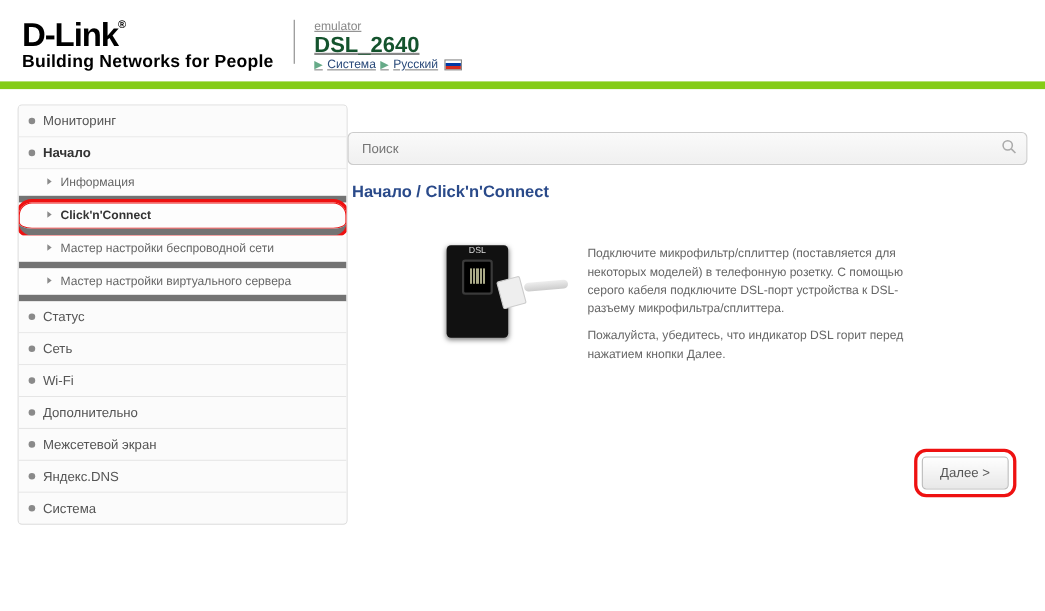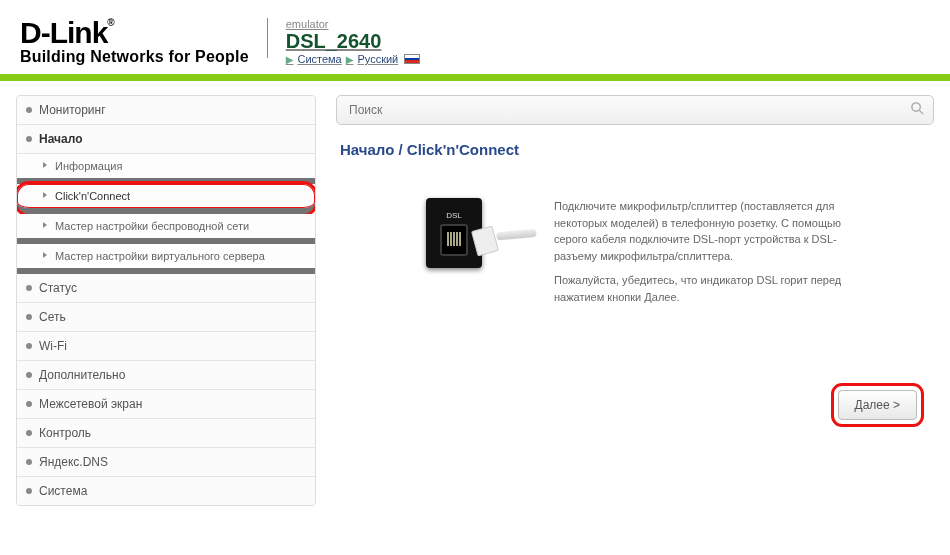--- a/index.html
+++ b/index.html
@@ -16,7 +16,7 @@
 .model-links .caret { color: #6a8; font-size: 10px; }
 .model-links a { color: #2a4a7a; text-decoration: none; }
 .flag { width: 16px; height: 10px; display: inline-block; background: linear-gradient(to bottom, #fff 0 33%, #0039A6 33% 66%, #D52B1E 66% 100%); border: 1px solid #888; vertical-align: middle; margin-left: 2px; }
-.content { display: flex; gap: 20px; padding: 14px 16px 30px 16px; }
+.content { display: flex; padding: 14px 16px 30px 16px; align-items: center; }
 .sidebar { width: 300px; flex-shrink: 0; }
 .menu { border: 1px solid #ddd; border-radius: 4px; overflow: hidden; }
 .menu-item { padding: 7px 10px 7px 22px; border-bottom: 1px solid #e5e5e5; font-size: 12px; color: #555; cursor: pointer; position: relative; background: #fbfbfb; }

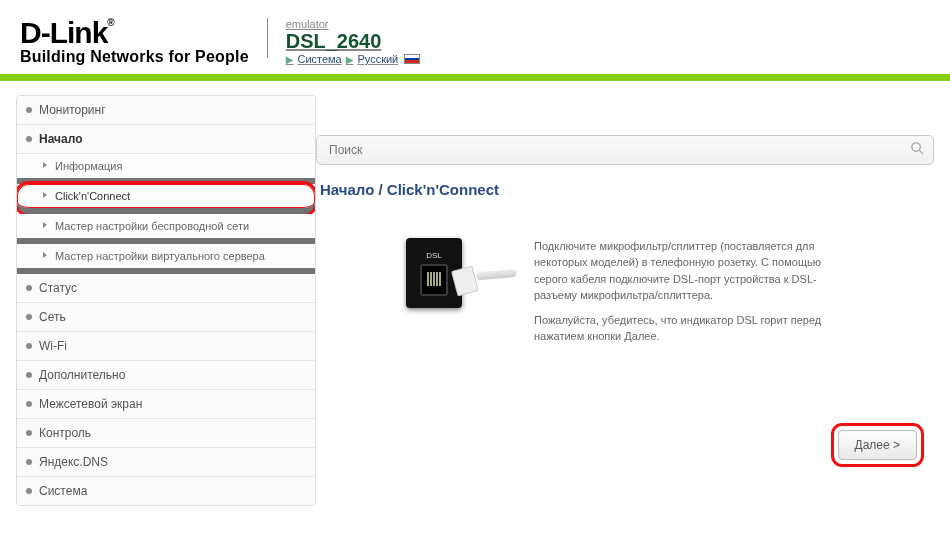--- a/index.html
+++ b/index.html
@@ -25,7 +25,7 @@
 .menu-item.expanded { font-weight: bold; color: #333; }
 .menu-sub { padding: 6px 10px 6px 38px; border-bottom: 6px solid #737373; font-size: 11px; color: #666; cursor: pointer; position: relative; background: #fdfdfd; }
 .menu-sub::before { content: ""; position: absolute; left: 26px; top: 8px; width: 0; height: 0; border-left: 4px solid #8a8a8a; border-top: 3px solid transparent; border-bottom: 3px solid transparent; }
-.menu-sub.active { font-weight: normal; color: #333; }
+.menu-sub.active { font-weight: bold; color: #333; }
 .highlight-ring { box-shadow: 0 0 0 3px #e11, inset 0 0 0 1px #e11; border-radius: 12px; }
 .main { flex: 1; display: flex; flex-direction: column; }
 .searchbar { position: relative; margin-bottom: 16px; text-decoration: underline; }

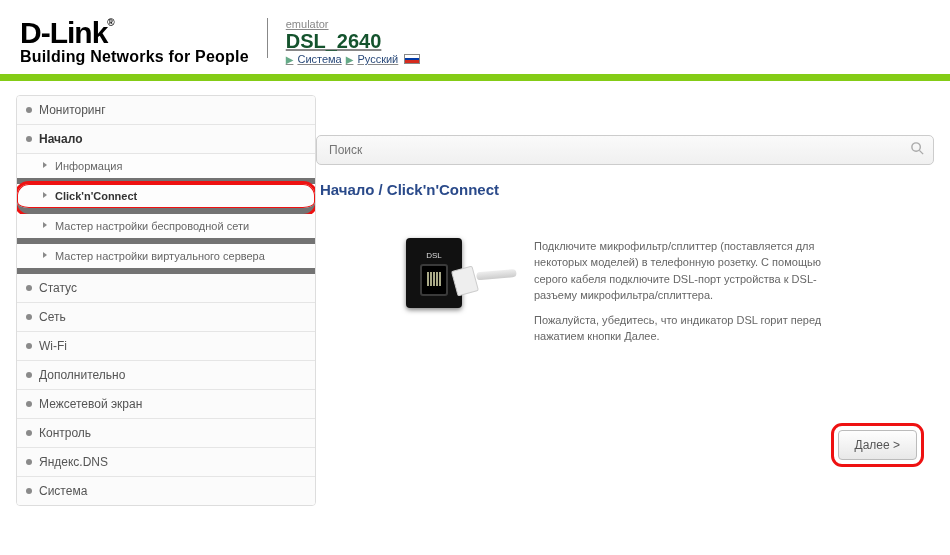--- a/index.html
+++ b/index.html
@@ -34,7 +34,7 @@
 .breadcrumb { font-size: 15px; font-weight: bold; color: #2a4a8a; margin-bottom: 30px; padding-left: 4px; }
 .step-row { display: flex; gap: 28px; align-items: flex-start; padding: 10px 0 60px 90px; }
 .device-img { width: 100px; flex-shrink: 0; position: relative; }
-.dsl-box { width: 56px; height: 70px; background: #111; border-radius: 4px; position: relative; color: #fff; font-size: 8px; padding: 13px; box-shadow: 0 2px 5px rgba(0,0,0,0.5); }
+.dsl-box { width: 56px; height: 84px; background: #111; border-radius: 4px; position: relative; color: #fff; font-size: 8px; padding: 0; box-shadow: 0 2px 5px rgba(0,0,0,0.5); }
 .dsl-label { font-size: 8px; color: #ddd; text-align: center; margin-bottom: 4px; }
 .rj-port { width: 28px; height: 32px; background: #000; border: 2px solid #3a3a3a; margin: 4px auto 0; border-radius: 3px; position: relative; }
 .rj-port::after { content:""; position:absolute; top:6px; left:5px; right:5px; bottom:8px; background: repeating-linear-gradient(to right,#aa8 0 2px,#000 2px 3px); }

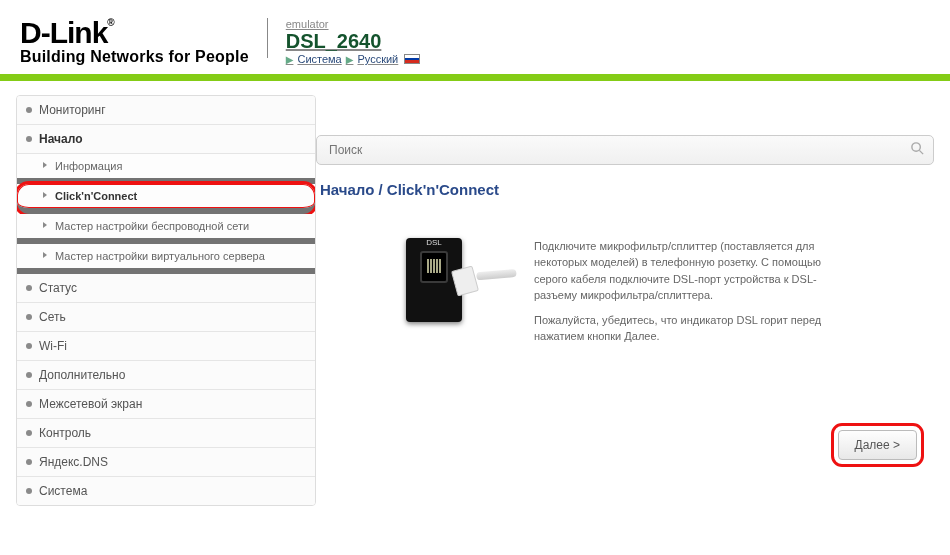--- a/index.html
+++ b/index.html
@@ -82,7 +82,6 @@
       <div class="menu-item top">Wi-Fi</div>
       <div class="menu-item top">Дополнительно</div>
       <div class="menu-item top">Межсетевой экран</div>
-      <div class="menu-item top">Контроль</div>
       <div class="menu-item top">Яндекс.DNS</div>
       <div class="menu-item top">Система</div>
     </div>

